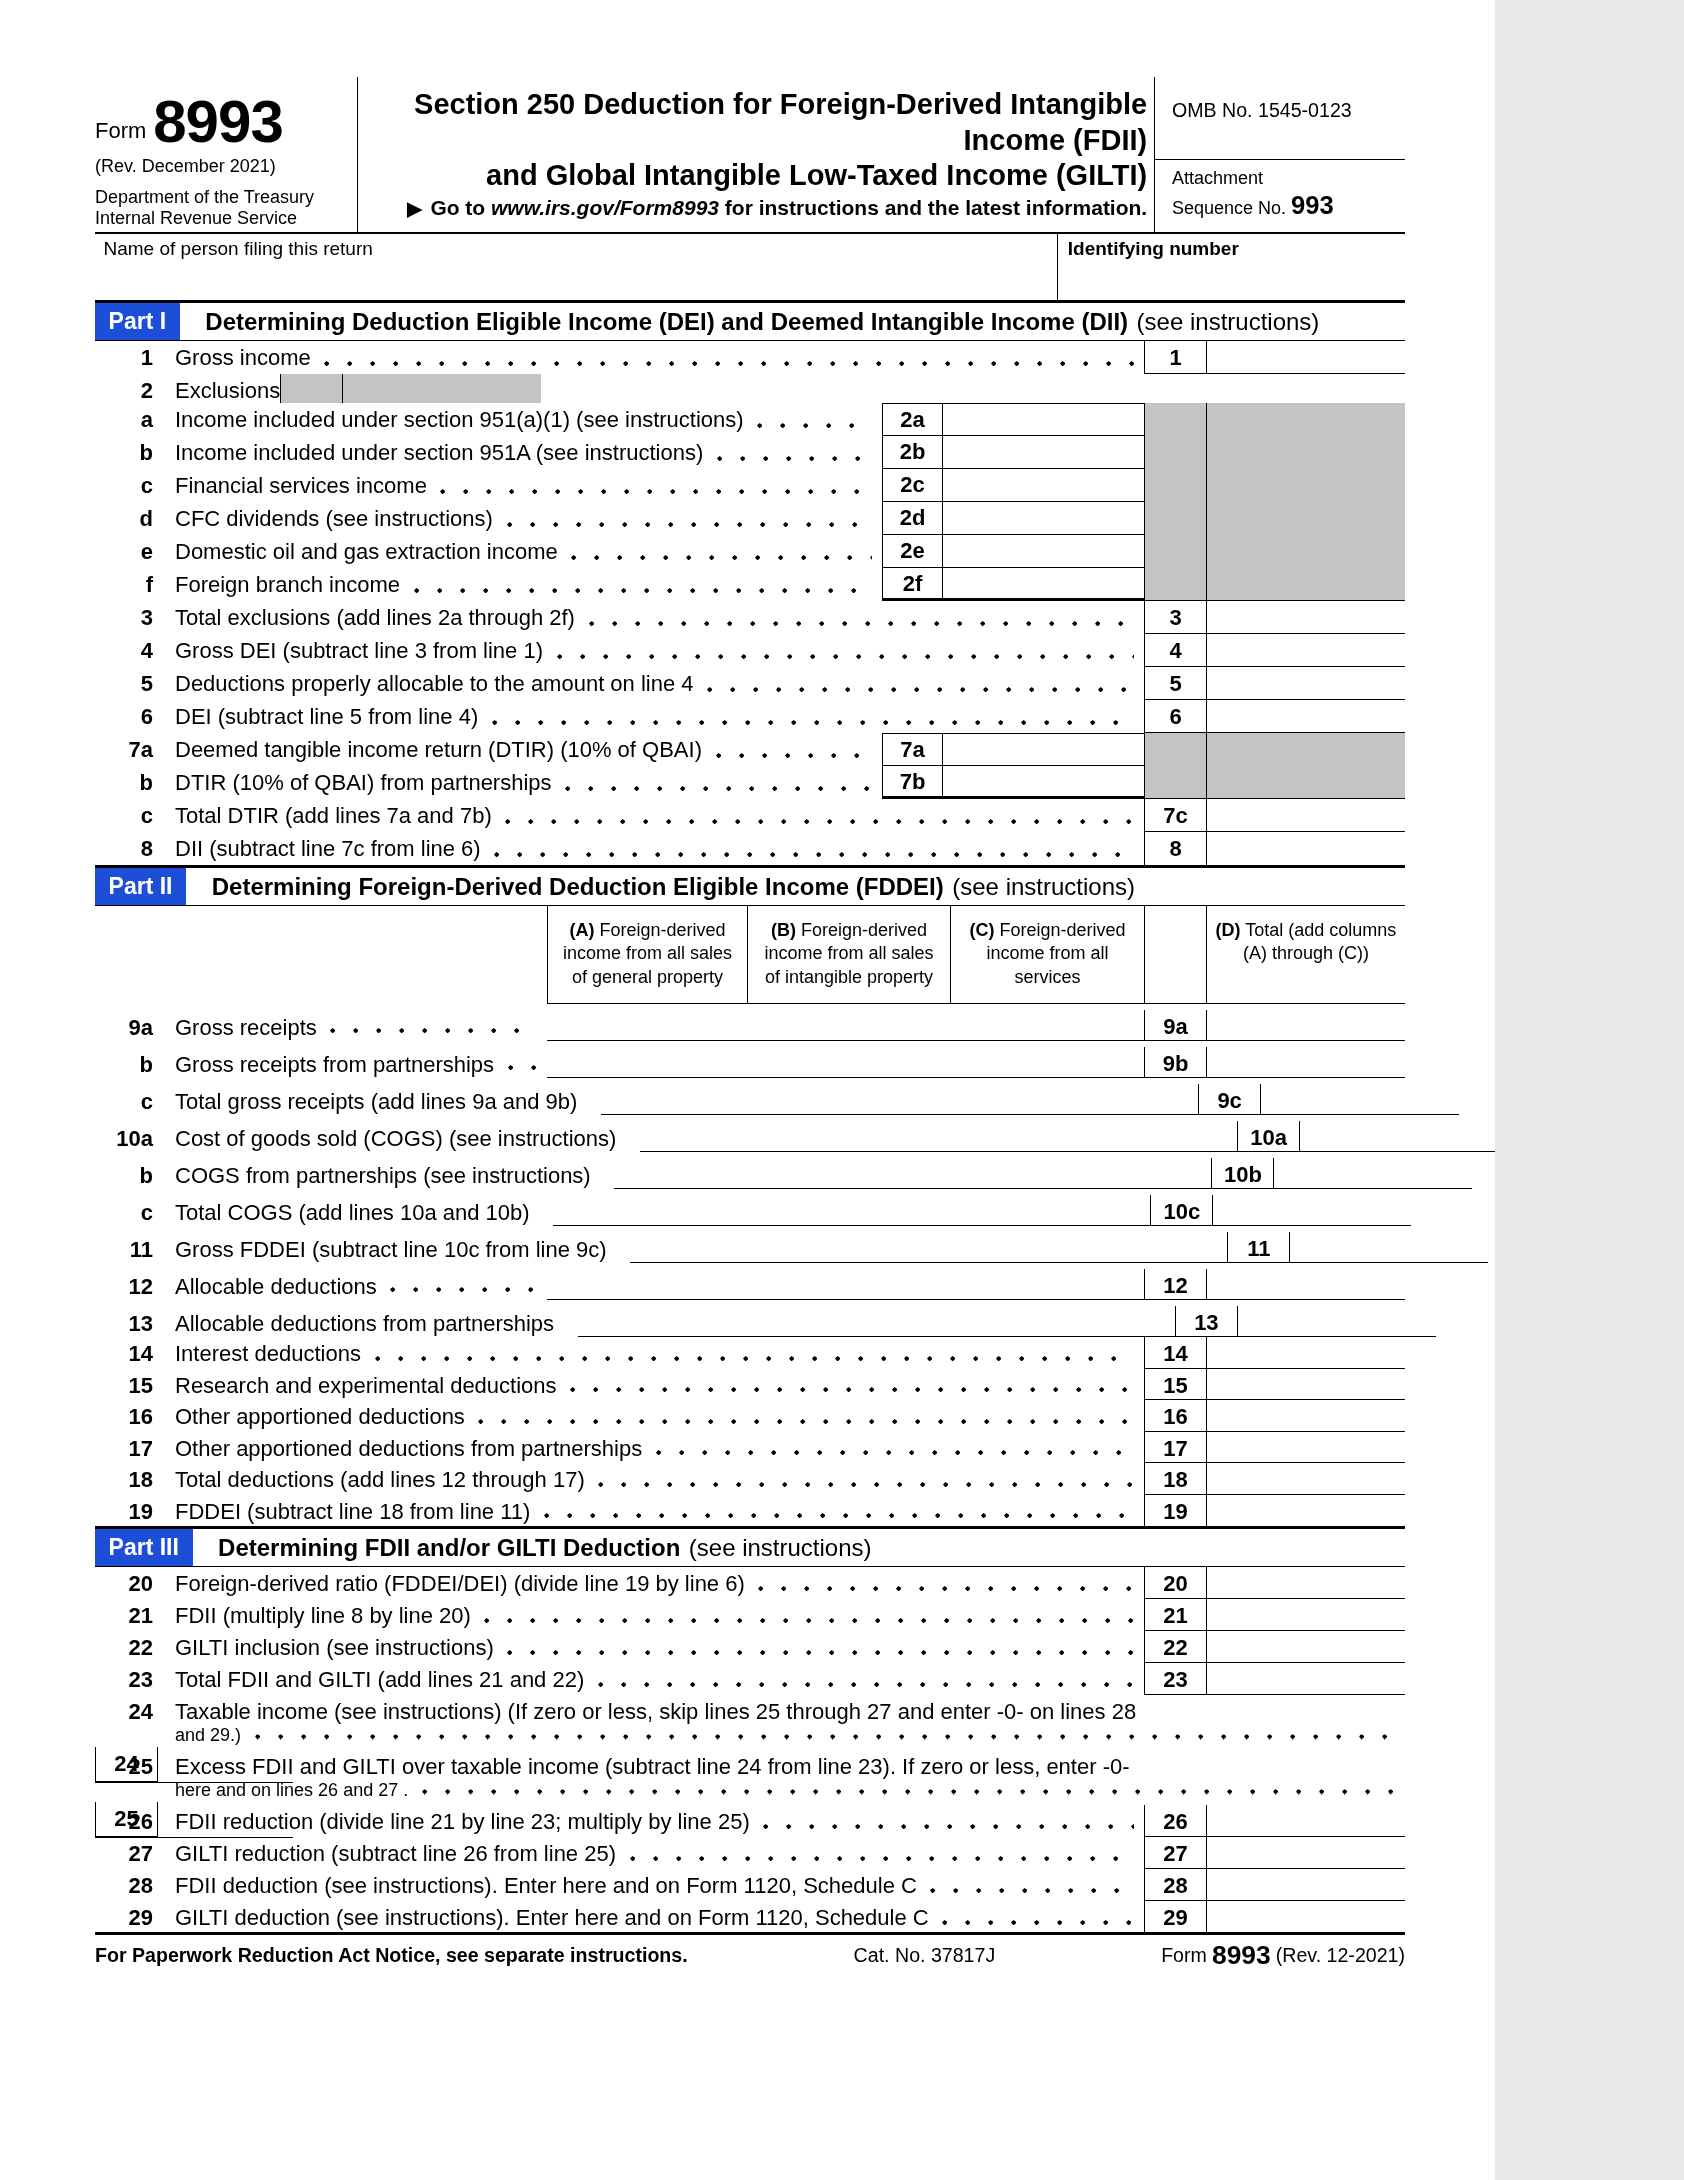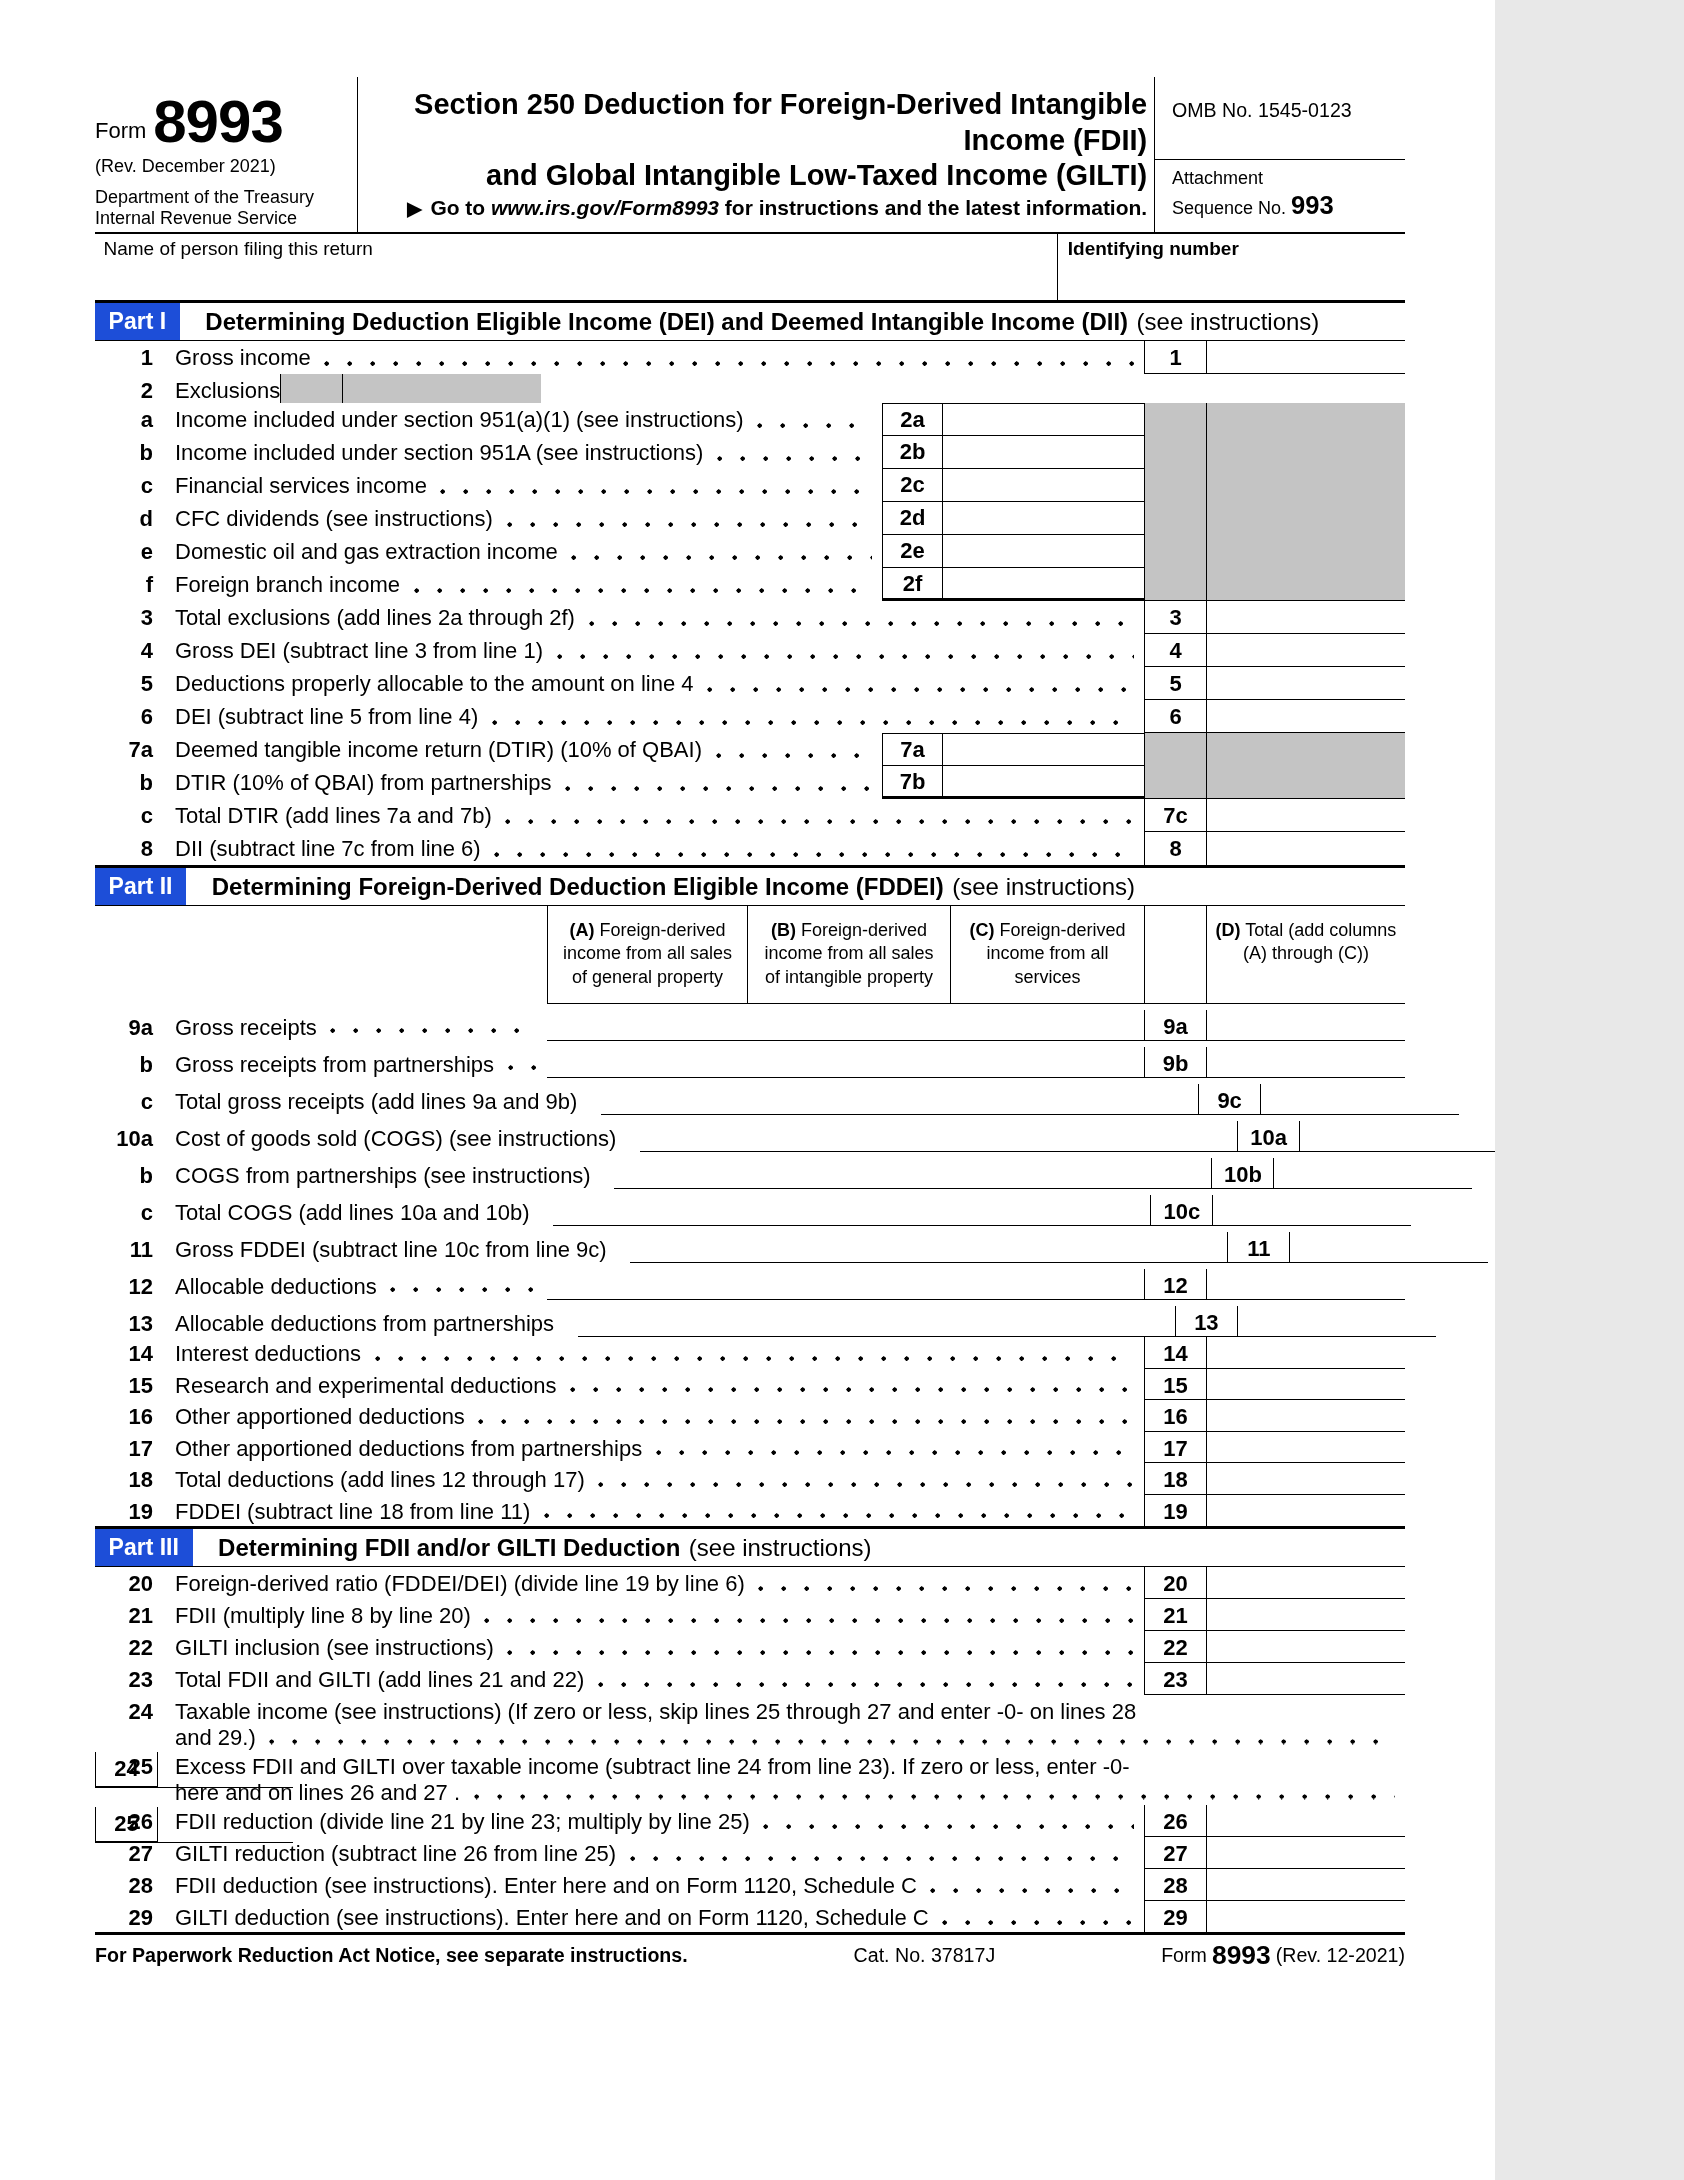--- a/index.html
+++ b/index.html
@@ -73,7 +73,7 @@
   .tl1{display:flex;}
   .tl2{display:flex;flex:1;align-items:flex-end;}
   .rindent{width:80px;flex:none;}
-  .rlabel2{flex:none;font-size:22px;white-space:nowrap;padding-bottom:0.9px;}
+  .rlabel2{flex:none;font-size:18px;white-space:nowrap;padding-bottom:0.9px;}
   .two .numbox{display:flex;align-items:flex-end;justify-content:center;padding-bottom:3.4px;}
   
   .footer{border-top:3px solid #000;display:flex;align-items:flex-start;padding-top:8.5px;font-size:19.6px;margin-top:-0.9px;}

